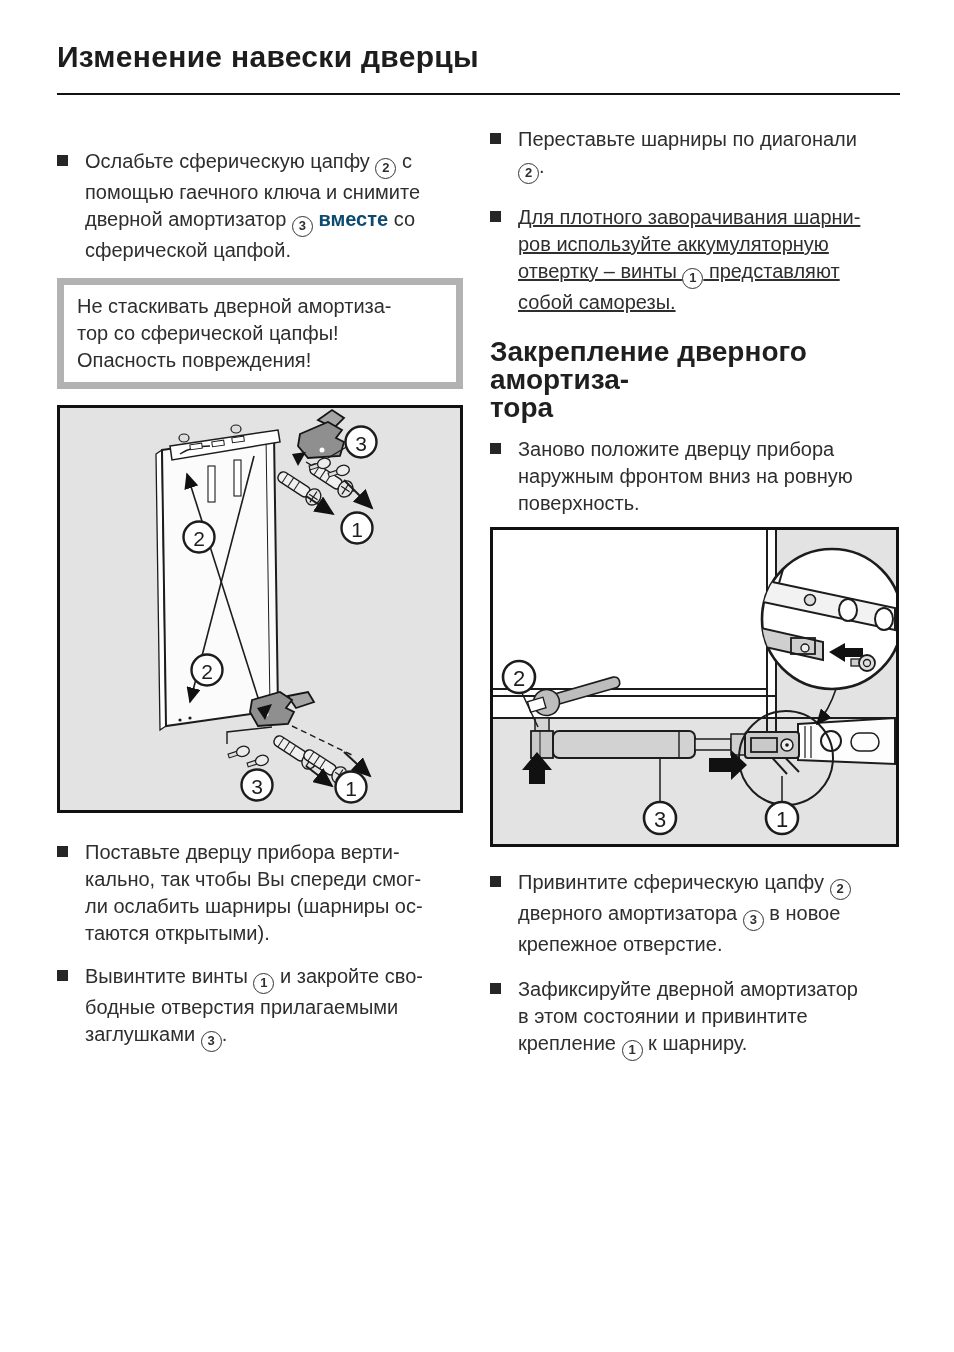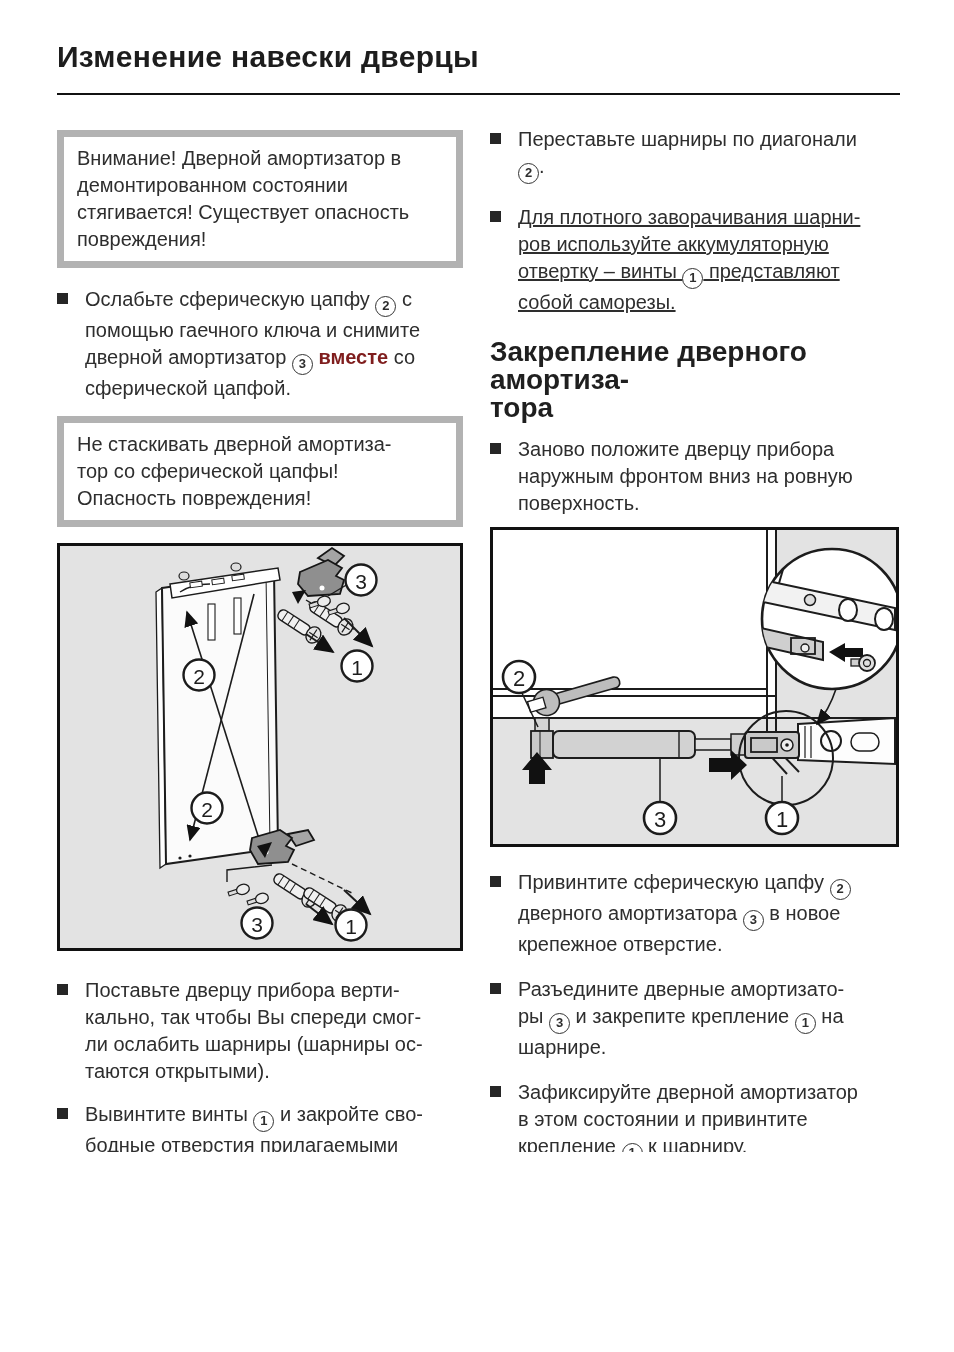--- a/index.html
+++ b/index.html
@@ -49,9 +49,6 @@
 
   <div class="col col-left">
 
-    <div class="warnbox">
-      <p class="rich">Внимание! Дверной амортизатор в<br>демонтированном состоянии<br>стягивается! Существует опасность<br>повреждения!</p>
-    </div>
 
     <div class="item mt18">
       <span class="sq"></span>

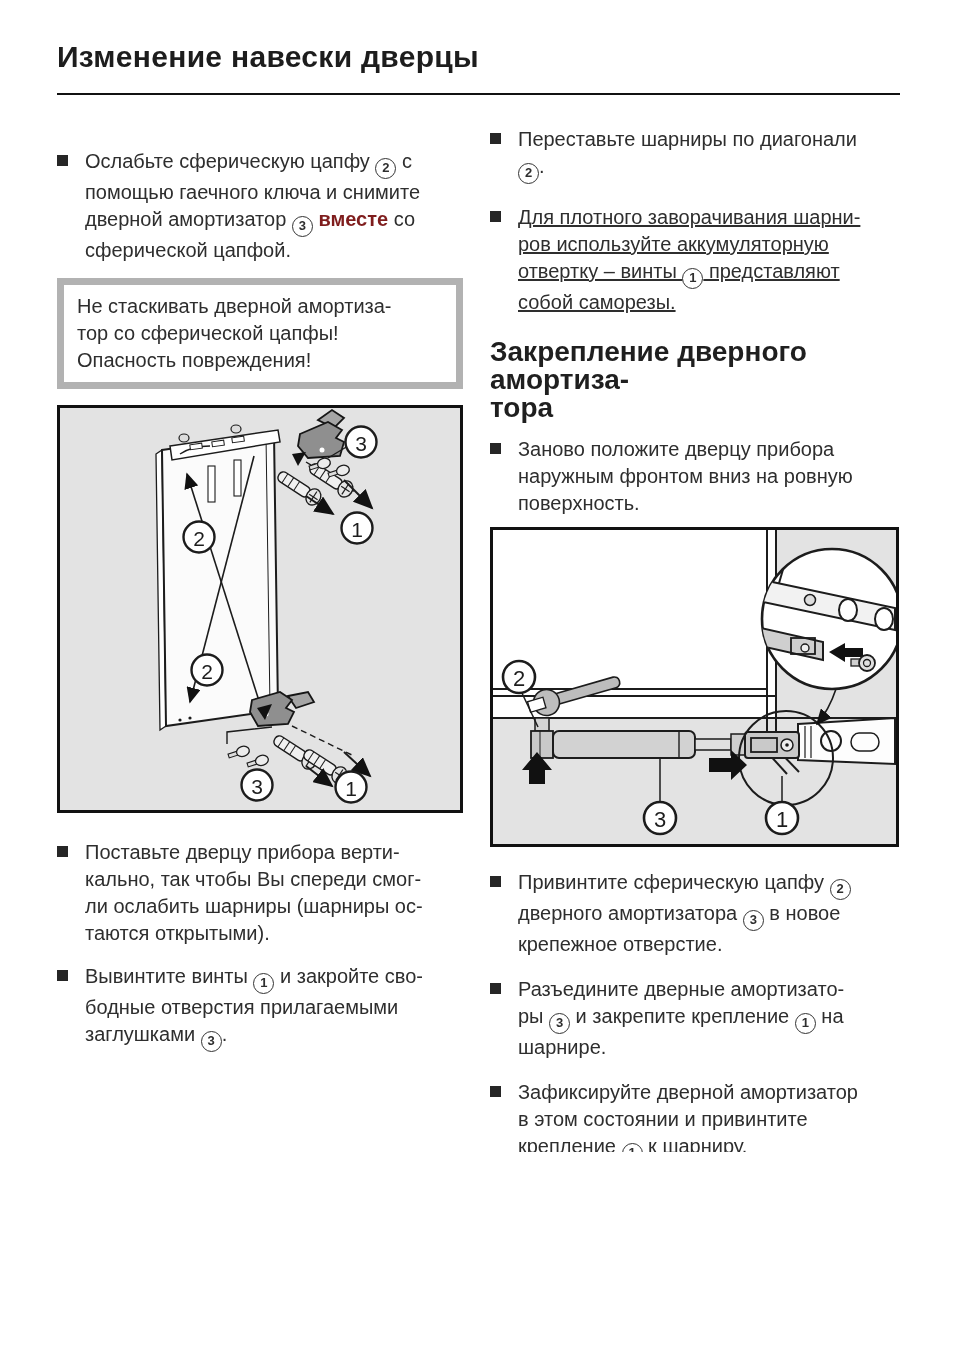--- a/index.html
+++ b/index.html
@@ -16,7 +16,7 @@
   .col-left{left:57px;top:130px;width:406px;}
   .col-right{left:490px;top:126px;width:415px;}
   p.rich{margin:0;font-size:20px;line-height:27px;color:#2e2e2e;}
-  p.rich b{font-weight:bold;color:#7f1d1d;}
+  p.rich b{font-weight:bold;color:#0c4a6e;}
   .warnbox{
     box-sizing:border-box;width:406px;border:7px solid #b2b2b2;background:#fff;
     padding:8px 13px;

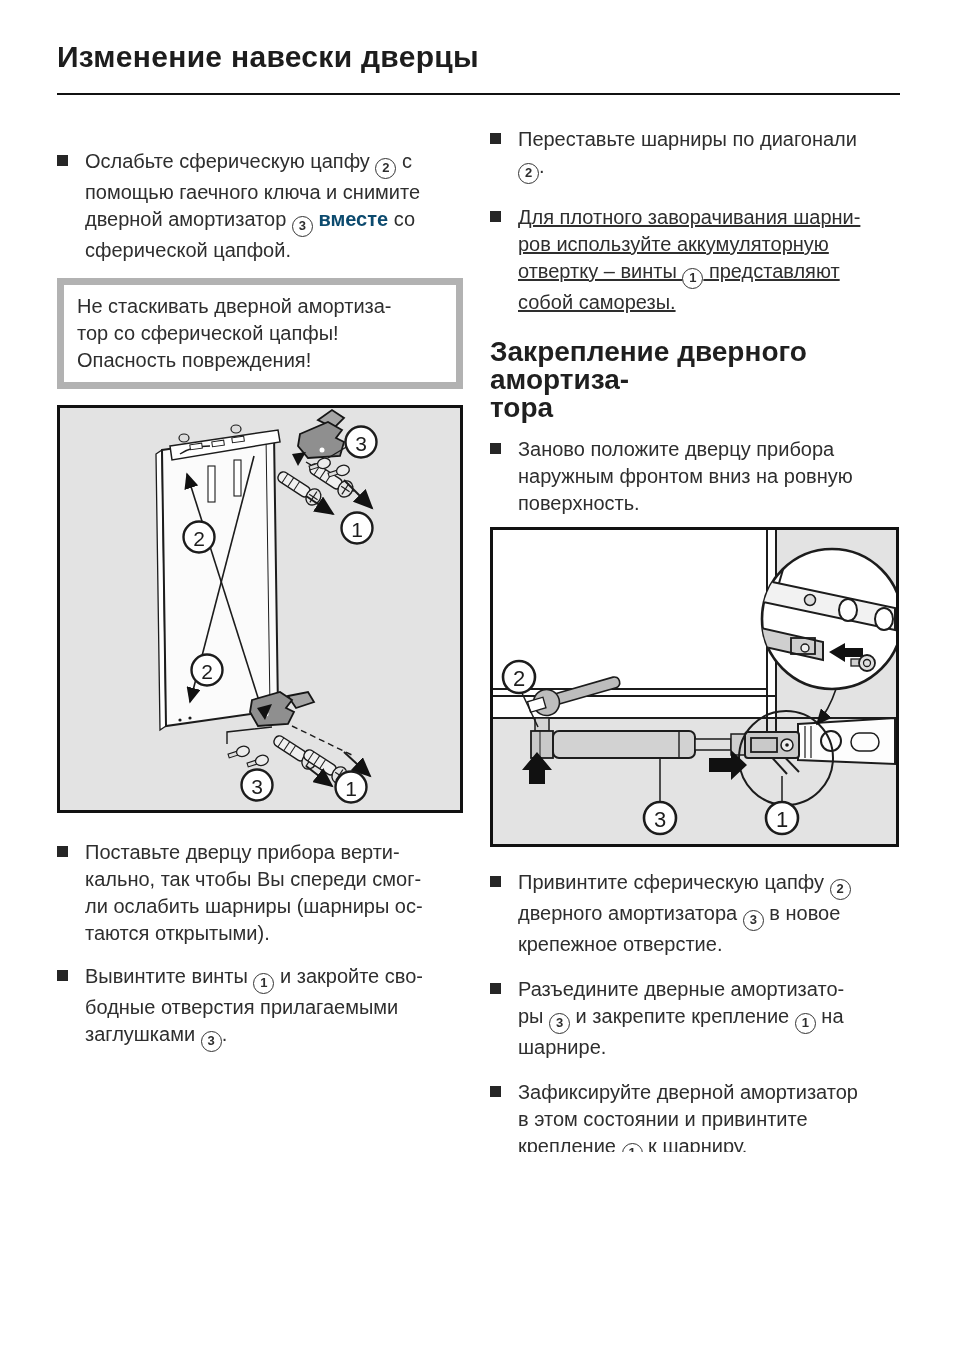--- a/index.html
+++ b/index.html
@@ -319,13 +319,9 @@
       <p class="rich">Привинтите сферическую цапфу <span class="circ">2</span><br>дверного амортизатора <span class="circ">3</span> в новое<br>крепежное отверстие.</p>
     </div>
 
+
     <div class="item mt18">
       <span class="sq"></span>
-      <p class="rich">Разъедините дверные амортизато-<br>ры <span class="circ">3</span> и закрепите крепление <span class="circ">1</span> на<br>шарнире.</p>
-    </div>
-
-    <div class="item mt18">
-      <span class="sq"></span>
       <p class="rich">Зафиксируйте дверной амортизатор<br>в этом состоянии и привинтите<br>крепление <span class="circ">1</span> к шарниру.</p>
     </div>
 

